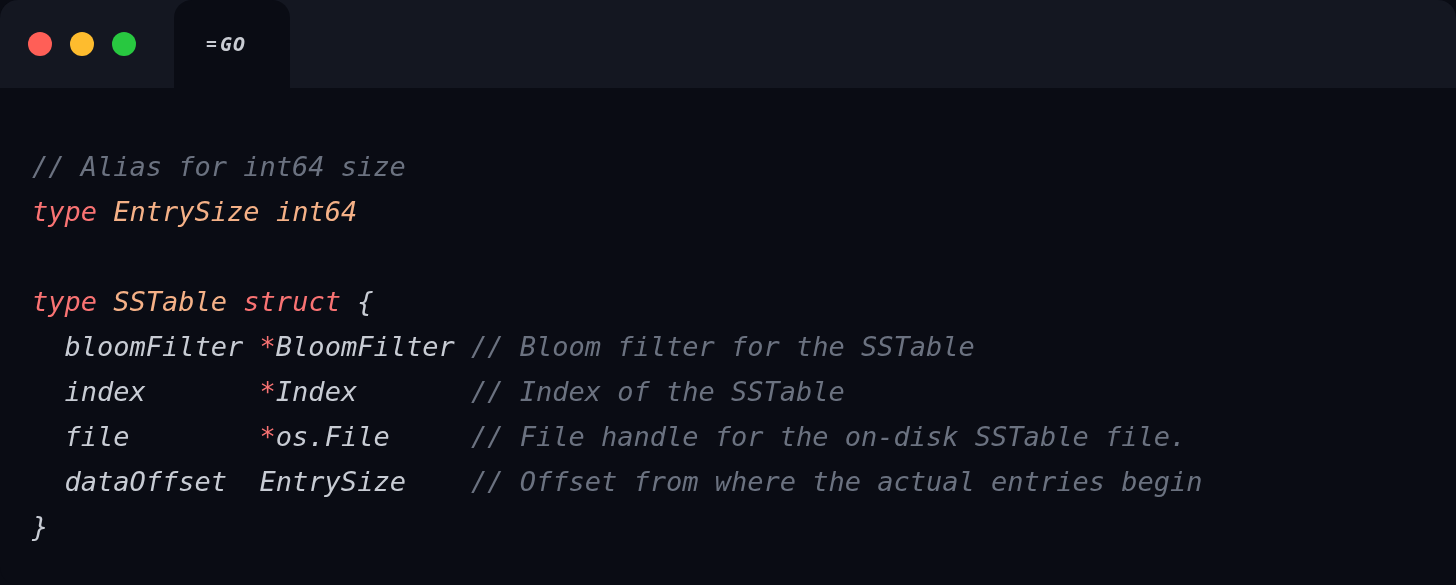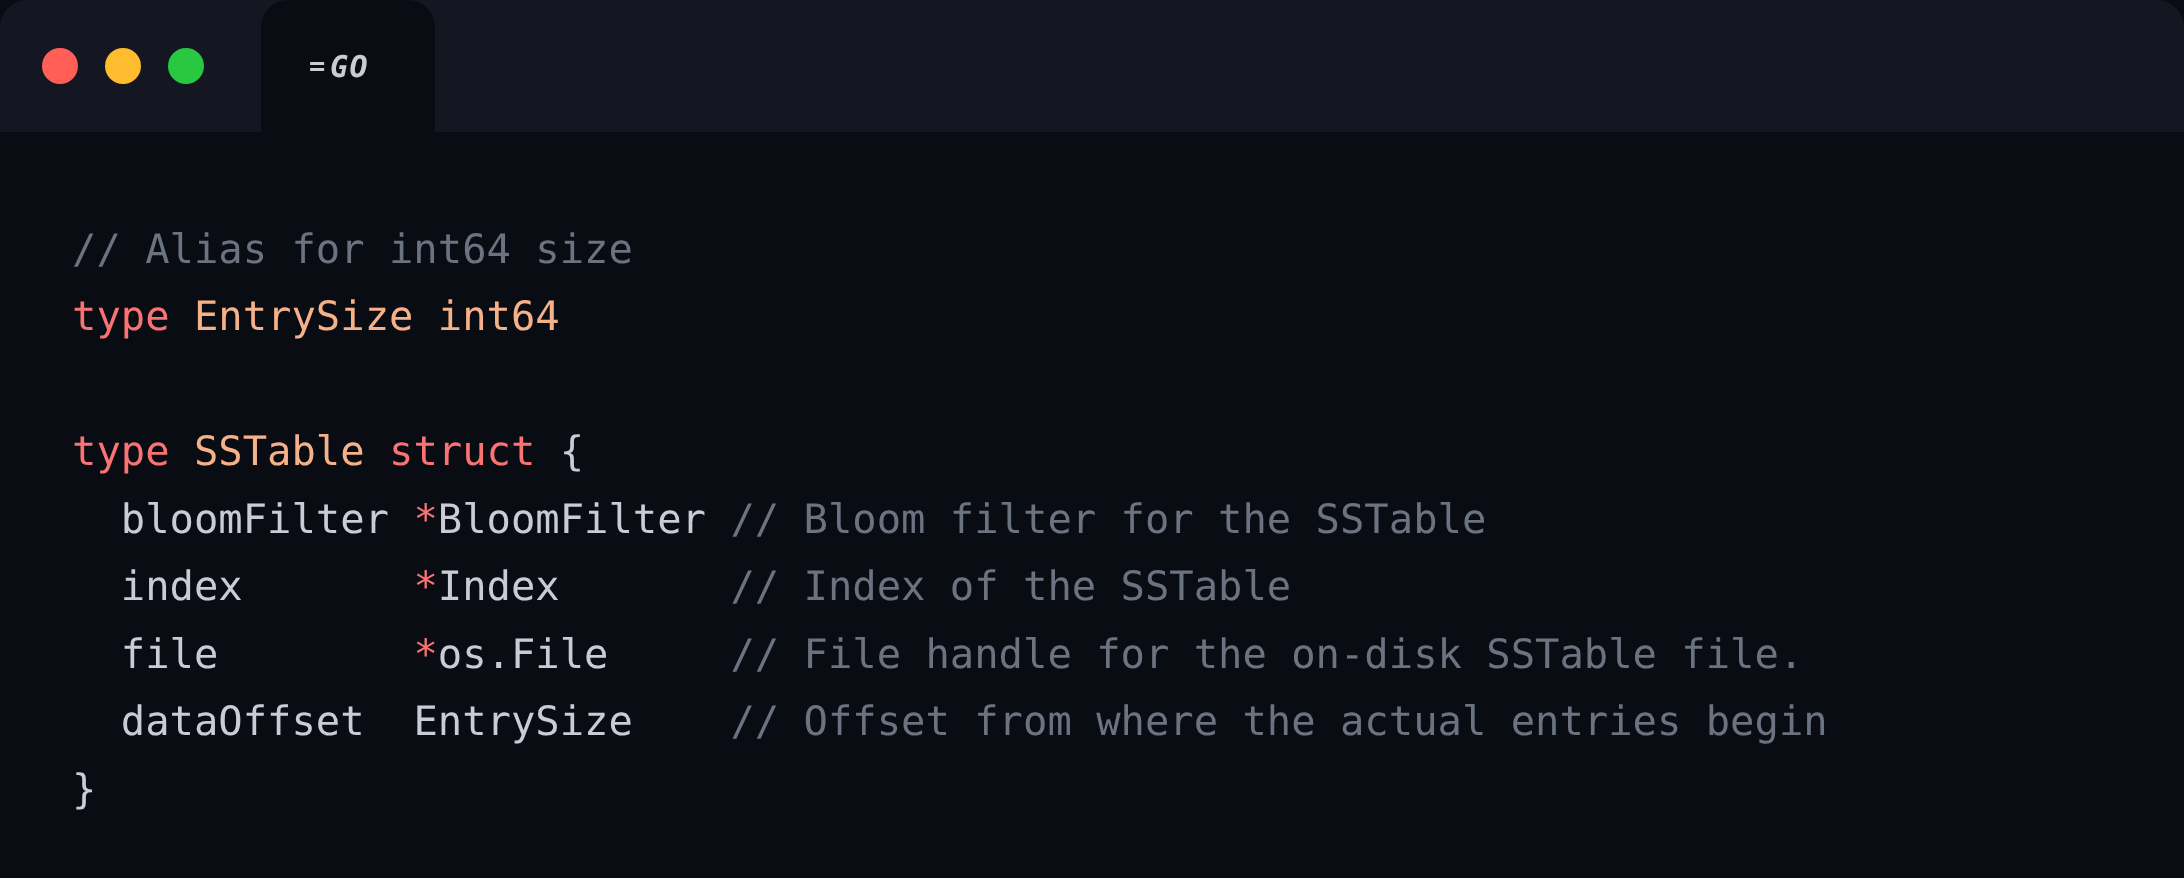--- a/index.html
+++ b/index.html
@@ -82,7 +82,8 @@
     }
 
     .code-area {
-      padding: 56px 44px 0 48px;
+      padding: 56px 44px 0 32px;
+      font-style: italic;
     }
     pre {
       font-family: ui-monospace, "SF Mono", Menlo, Monaco, Consolas, monospace;

